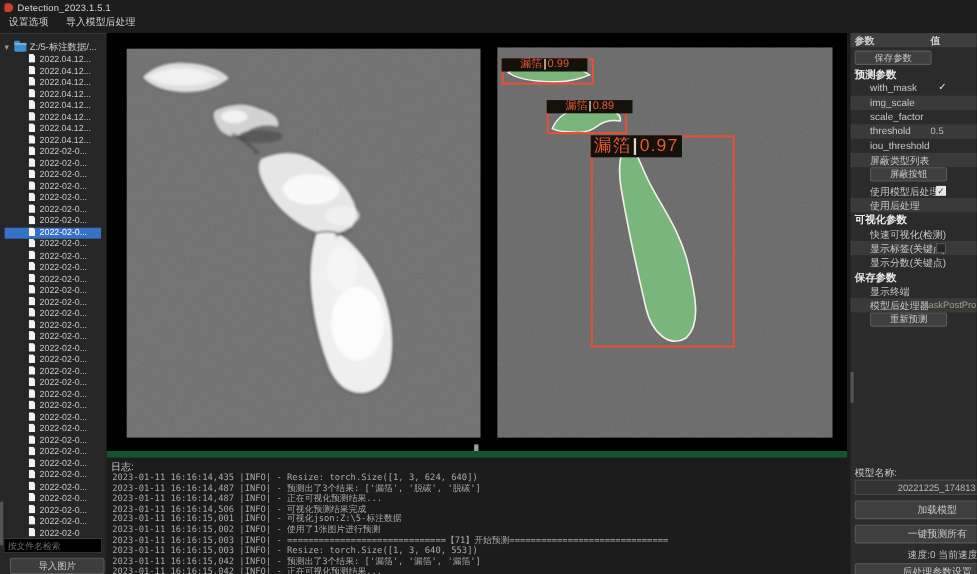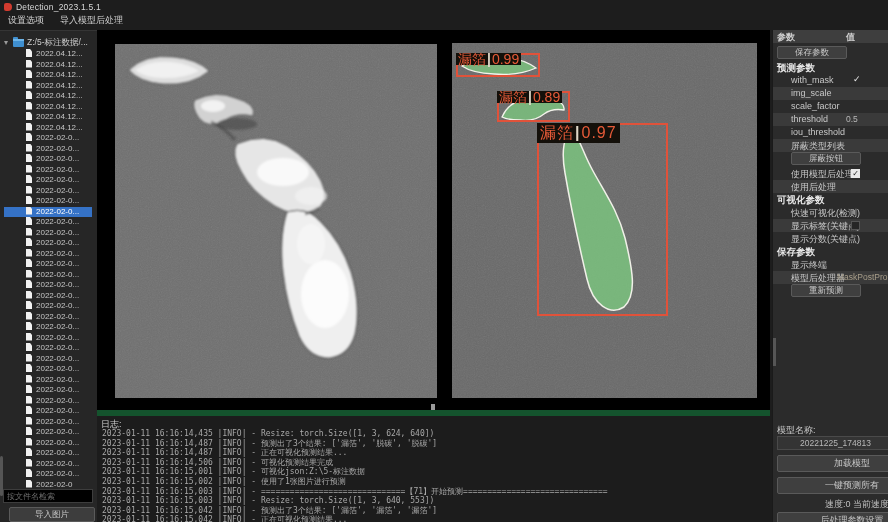--- a/index.html
+++ b/index.html
@@ -39,7 +39,7 @@
   .img-right { position:absolute; left:355px; top:13px; width:305px; height:355px; }
   .img-left svg, .img-right svg { position:absolute; left:0; top:0; }
   .det-box { position:absolute; border:2px solid #e0523a; }
-  .det-label { position:absolute; top:-2px; left:-2px; background:#14100a; color:#e65a38; font-size:14px; line-height:12px; padding:0 2px; white-space:nowrap; }
+  .det-label { position:absolute; top:-2px; left:-2px; background:#14100a; color:#e65a38; font-size:10px; line-height:12px; padding:0 17px; white-space:nowrap; }
   .det-label.large { font-size:16px; line-height:20px; padding:0 3px; letter-spacing:1px; }
   .det-label .bar { color:#ded6c6; font-weight:bold; padding:0 1px; }
   .grip-v { position:absolute; left:334px; top:374px; width:4px; height:13px; background:#9a9a9a; }

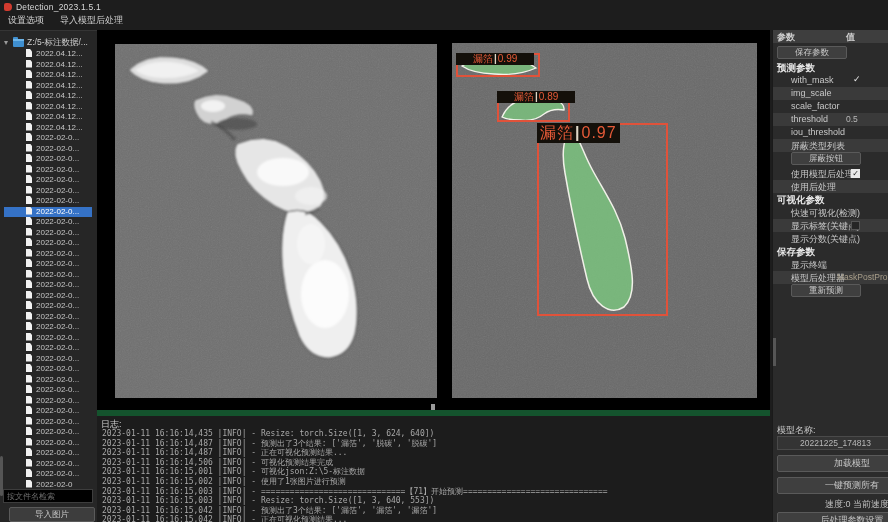--- a/index.html
+++ b/index.html
@@ -76,7 +76,7 @@
 
   .panel-bottom { position:absolute; left:0; top:392px; width:116px; height:100px; }
   .model-label { position:absolute; left:4px; top:2px; font-size:9px; color:#c8c8c8; }
-  .model-field { position:absolute; left:4px; top:14px; width:112px; height:14px; background:#343434; border:1px solid #4a4a4a; font-size:8.5px; color:#b8b8b8; text-align:right; line-height:13px; padding-right:17px; }
+  .model-field { position:absolute; left:4px; top:14px; width:112px; height:14px; background:#343434; border:1px solid #4a4a4a; font-size:8.5px; color:#b8b8b8; text-align:right; line-height:13px; padding-right:1px; }
   .pbtn.wide { position:absolute; left:4px; width:150px; height:17px; font-size:9px; }
   .load-btn { top:33px; }
   .predict-btn { top:55px; }

